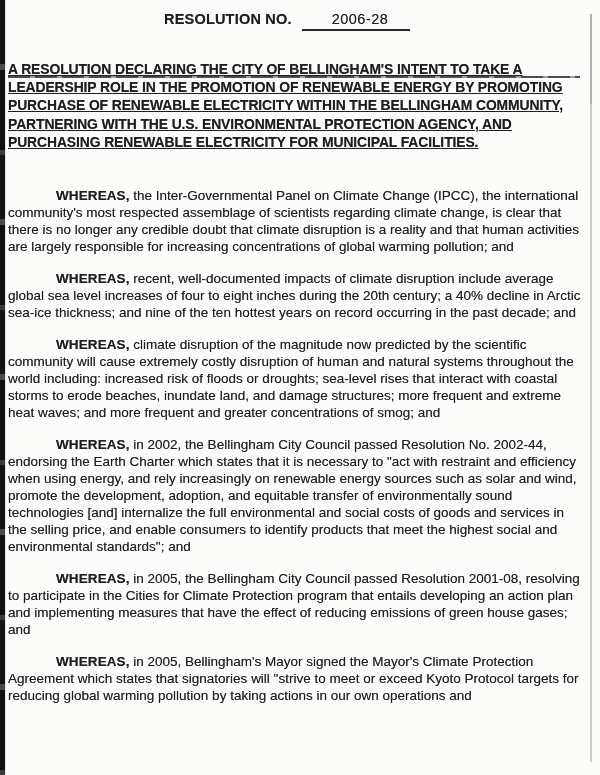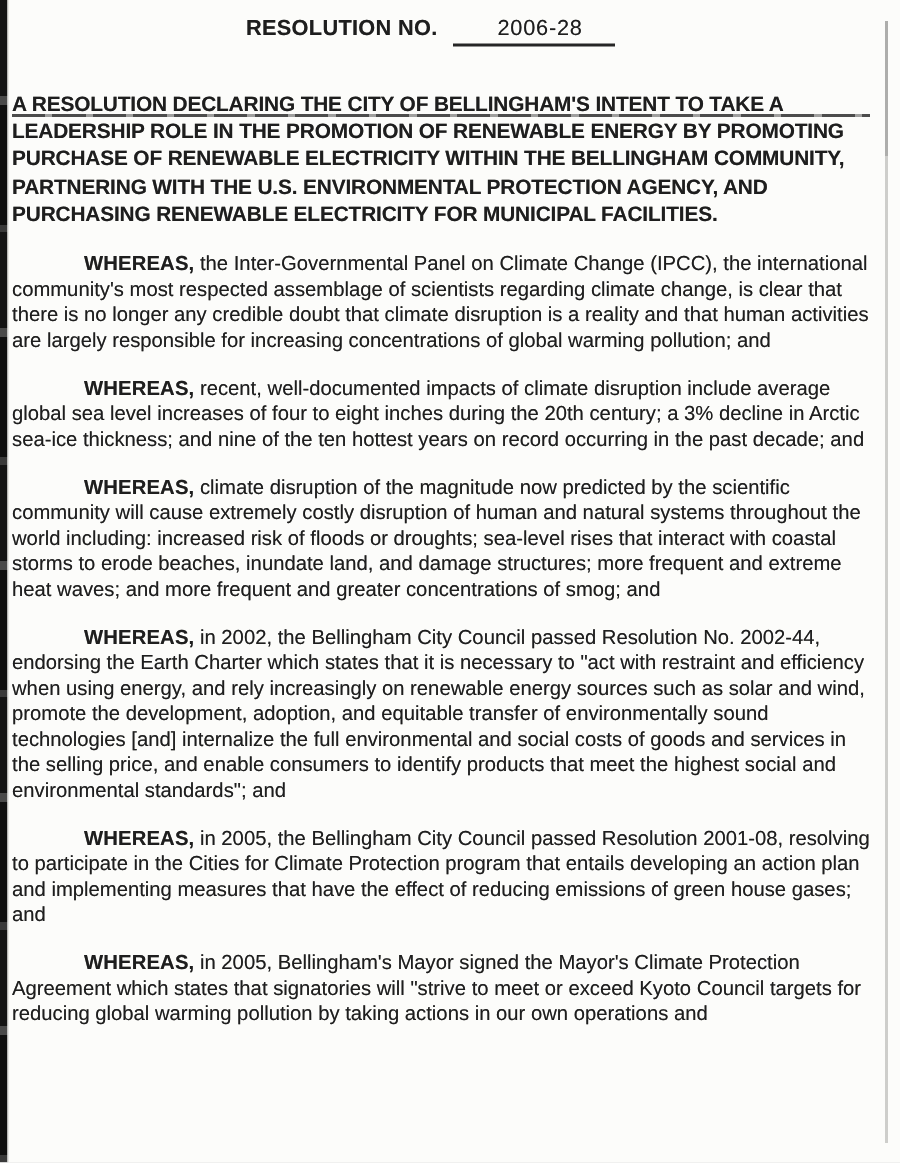--- a/index.html
+++ b/index.html
@@ -56,6 +56,7 @@
     font-size:13.9px;
     line-height:18.2px;
     letter-spacing:-0.1px;
+    text-decoration:underline;
   }
   .heading-underline{
     position:absolute;

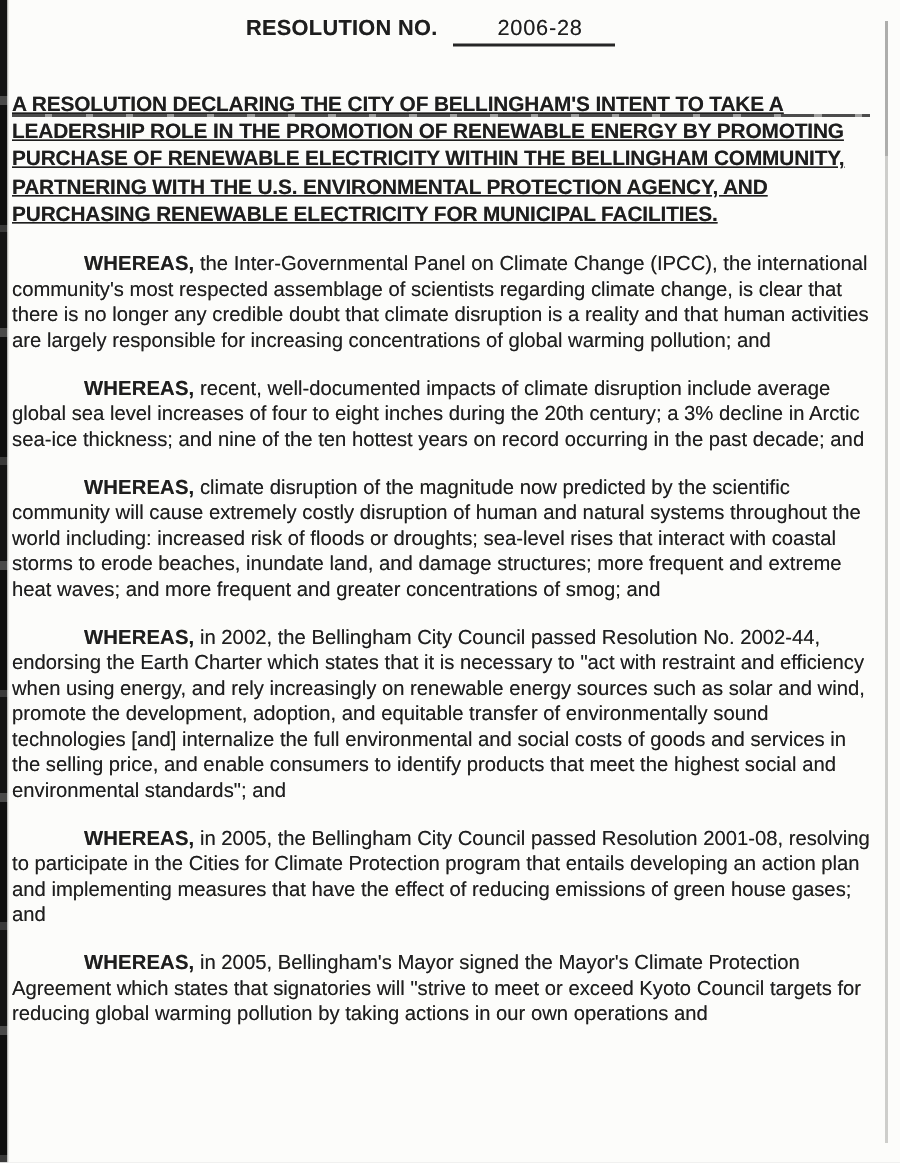--- a/index.html
+++ b/index.html
@@ -67,7 +67,7 @@
       rgba(45,45,45,.45) 22px 27px);
   }
   
-  .paragraphs{margin-top:16px;}
+  .paragraphs{margin-top:36px;}
   .para{
     margin:0 0 15px 0;
     font-size:13.5px;

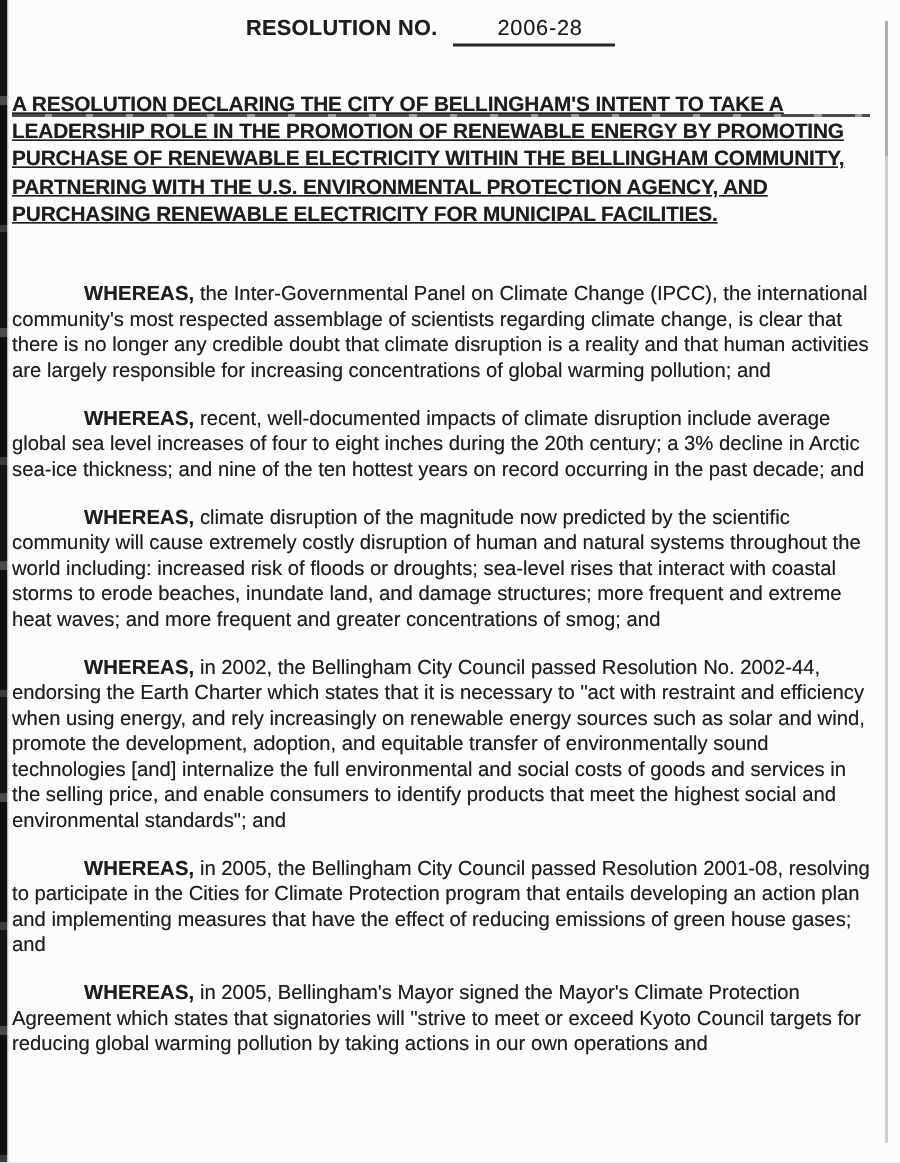--- a/index.html
+++ b/index.html
@@ -94,7 +94,7 @@
 
   <div class="paragraphs" id="paragraphs">
       <p class="para"><b>WHEREAS,</b><span> the Inter-Governmental Panel on Climate Change (IPCC), the international community's most respected assemblage of scientists regarding climate change, is clear that there is no longer any credible doubt that climate disruption is a reality and that human activities are largely responsible for increasing concentrations of global warming pollution; and</span></p>
-      <p class="para"><b>WHEREAS,</b><span> recent, well-documented impacts of climate disruption include average global sea level increases of four to eight inches during the 20th century; a 3% decline in Arctic sea-ice thickness; and nine of the ten hottest years on record occurring in the past decade; and</span></p>
+      <p class="para"><b>WHEREAS,</b><span> recent, well-documented impacts of climate disruption include average global sea level increases of four to eight inches during the 20th century; a 40% decline in Arctic sea-ice thickness; and nine of the ten hottest years on record occurring in the past decade; and</span></p>
       <p class="para"><b>WHEREAS,</b><span> climate disruption of the magnitude now predicted by the scientific community will cause extremely costly disruption of human and natural systems throughout the world including: increased risk of floods or droughts; sea-level rises that interact with coastal storms to erode beaches, inundate land, and damage structures; more frequent and extreme heat waves; and more frequent and greater concentrations of smog; and</span></p>
       <p class="para"><b>WHEREAS,</b><span> in 2002, the Bellingham City Council passed Resolution No. 2002-44, endorsing the Earth Charter which states that it is necessary to "act with restraint and efficiency when using energy, and rely increasingly on renewable energy sources such as solar and wind, promote the development, adoption, and equitable transfer of environmentally sound technologies [and] internalize the full environmental and social costs of goods and services in the selling price, and enable consumers to identify products that meet the highest social and environmental standards"; and</span></p>
       <p class="para"><b>WHEREAS,</b><span> in 2005, the Bellingham City Council passed Resolution 2001-08, resolving to participate in the Cities for Climate Protection program that entails developing an action plan and implementing measures that have the effect of reducing emissions of green house gases; and</span></p>

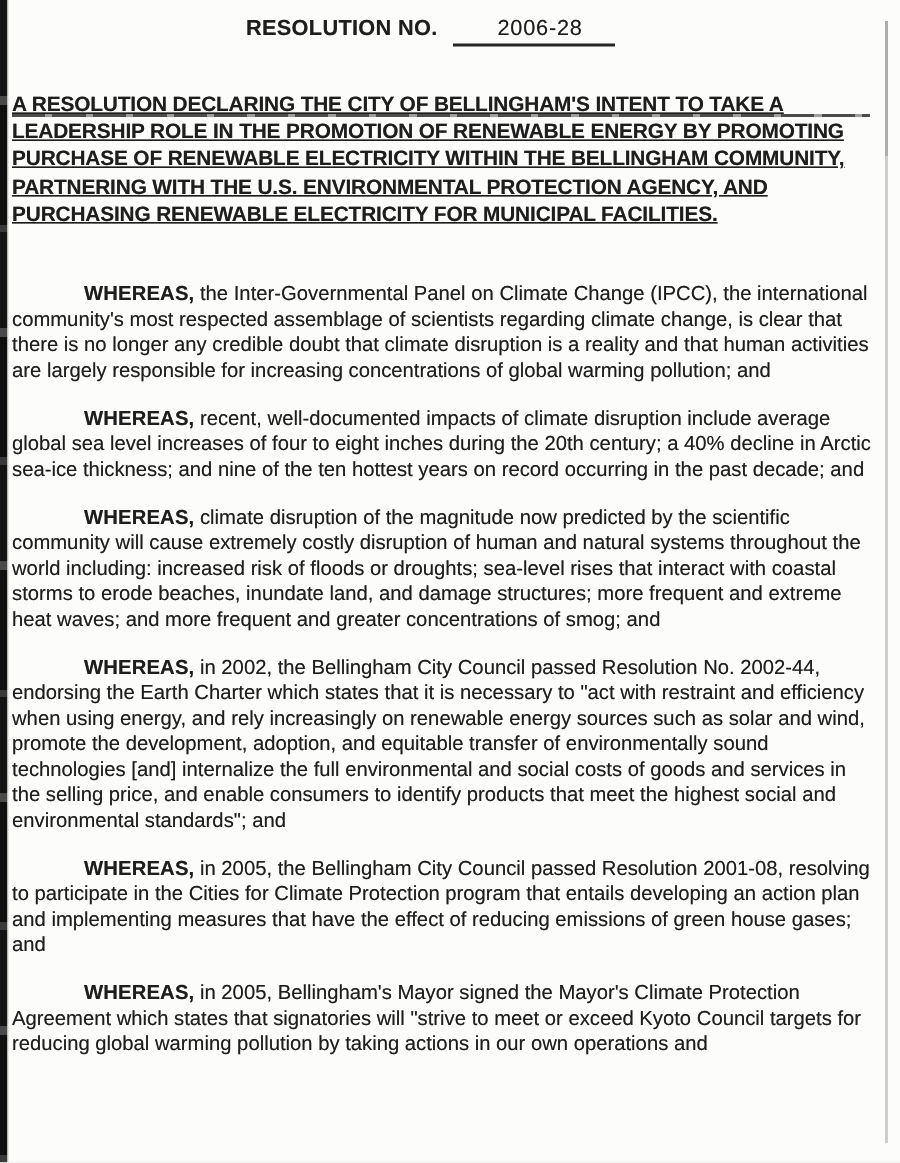--- a/index.html
+++ b/index.html
@@ -98,7 +98,7 @@
       <p class="para"><b>WHEREAS,</b><span> climate disruption of the magnitude now predicted by the scientific community will cause extremely costly disruption of human and natural systems throughout the world including: increased risk of floods or droughts; sea-level rises that interact with coastal storms to erode beaches, inundate land, and damage structures; more frequent and extreme heat waves; and more frequent and greater concentrations of smog; and</span></p>
       <p class="para"><b>WHEREAS,</b><span> in 2002, the Bellingham City Council passed Resolution No. 2002-44, endorsing the Earth Charter which states that it is necessary to "act with restraint and efficiency when using energy, and rely increasingly on renewable energy sources such as solar and wind, promote the development, adoption, and equitable transfer of environmentally sound technologies [and] internalize the full environmental and social costs of goods and services in the selling price, and enable consumers to identify products that meet the highest social and environmental standards"; and</span></p>
       <p class="para"><b>WHEREAS,</b><span> in 2005, the Bellingham City Council passed Resolution 2001-08, resolving to participate in the Cities for Climate Protection program that entails developing an action plan and implementing measures that have the effect of reducing emissions of green house gases; and</span></p>
-      <p class="para"><b>WHEREAS,</b><span> in 2005, Bellingham's Mayor signed the Mayor's Climate Protection Agreement which states that signatories will "strive to meet or exceed Kyoto Council targets for reducing global warming pollution by taking actions in our own operations and</span></p>
+      <p class="para"><b>WHEREAS,</b><span> in 2005, Bellingham's Mayor signed the Mayor's Climate Protection Agreement which states that signatories will "strive to meet or exceed Kyoto Protocol targets for reducing global warming pollution by taking actions in our own operations and</span></p>
     </div>
 </div>
 

